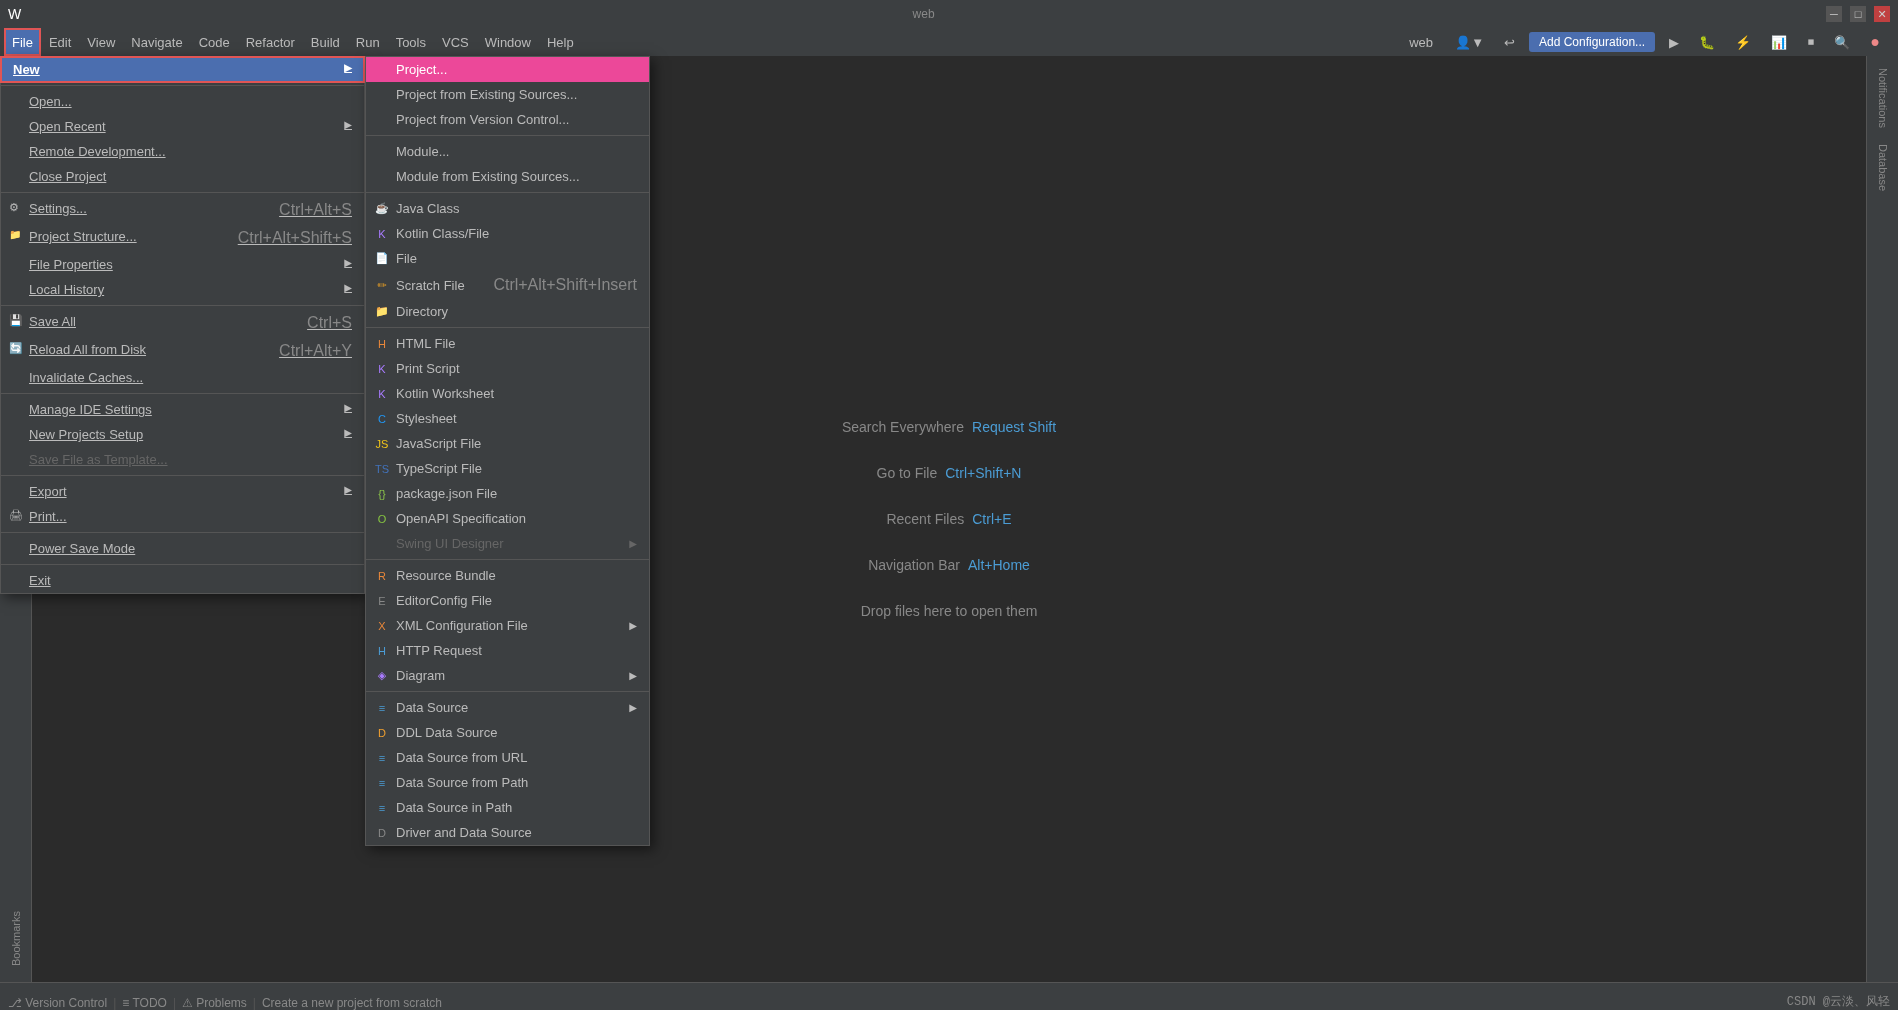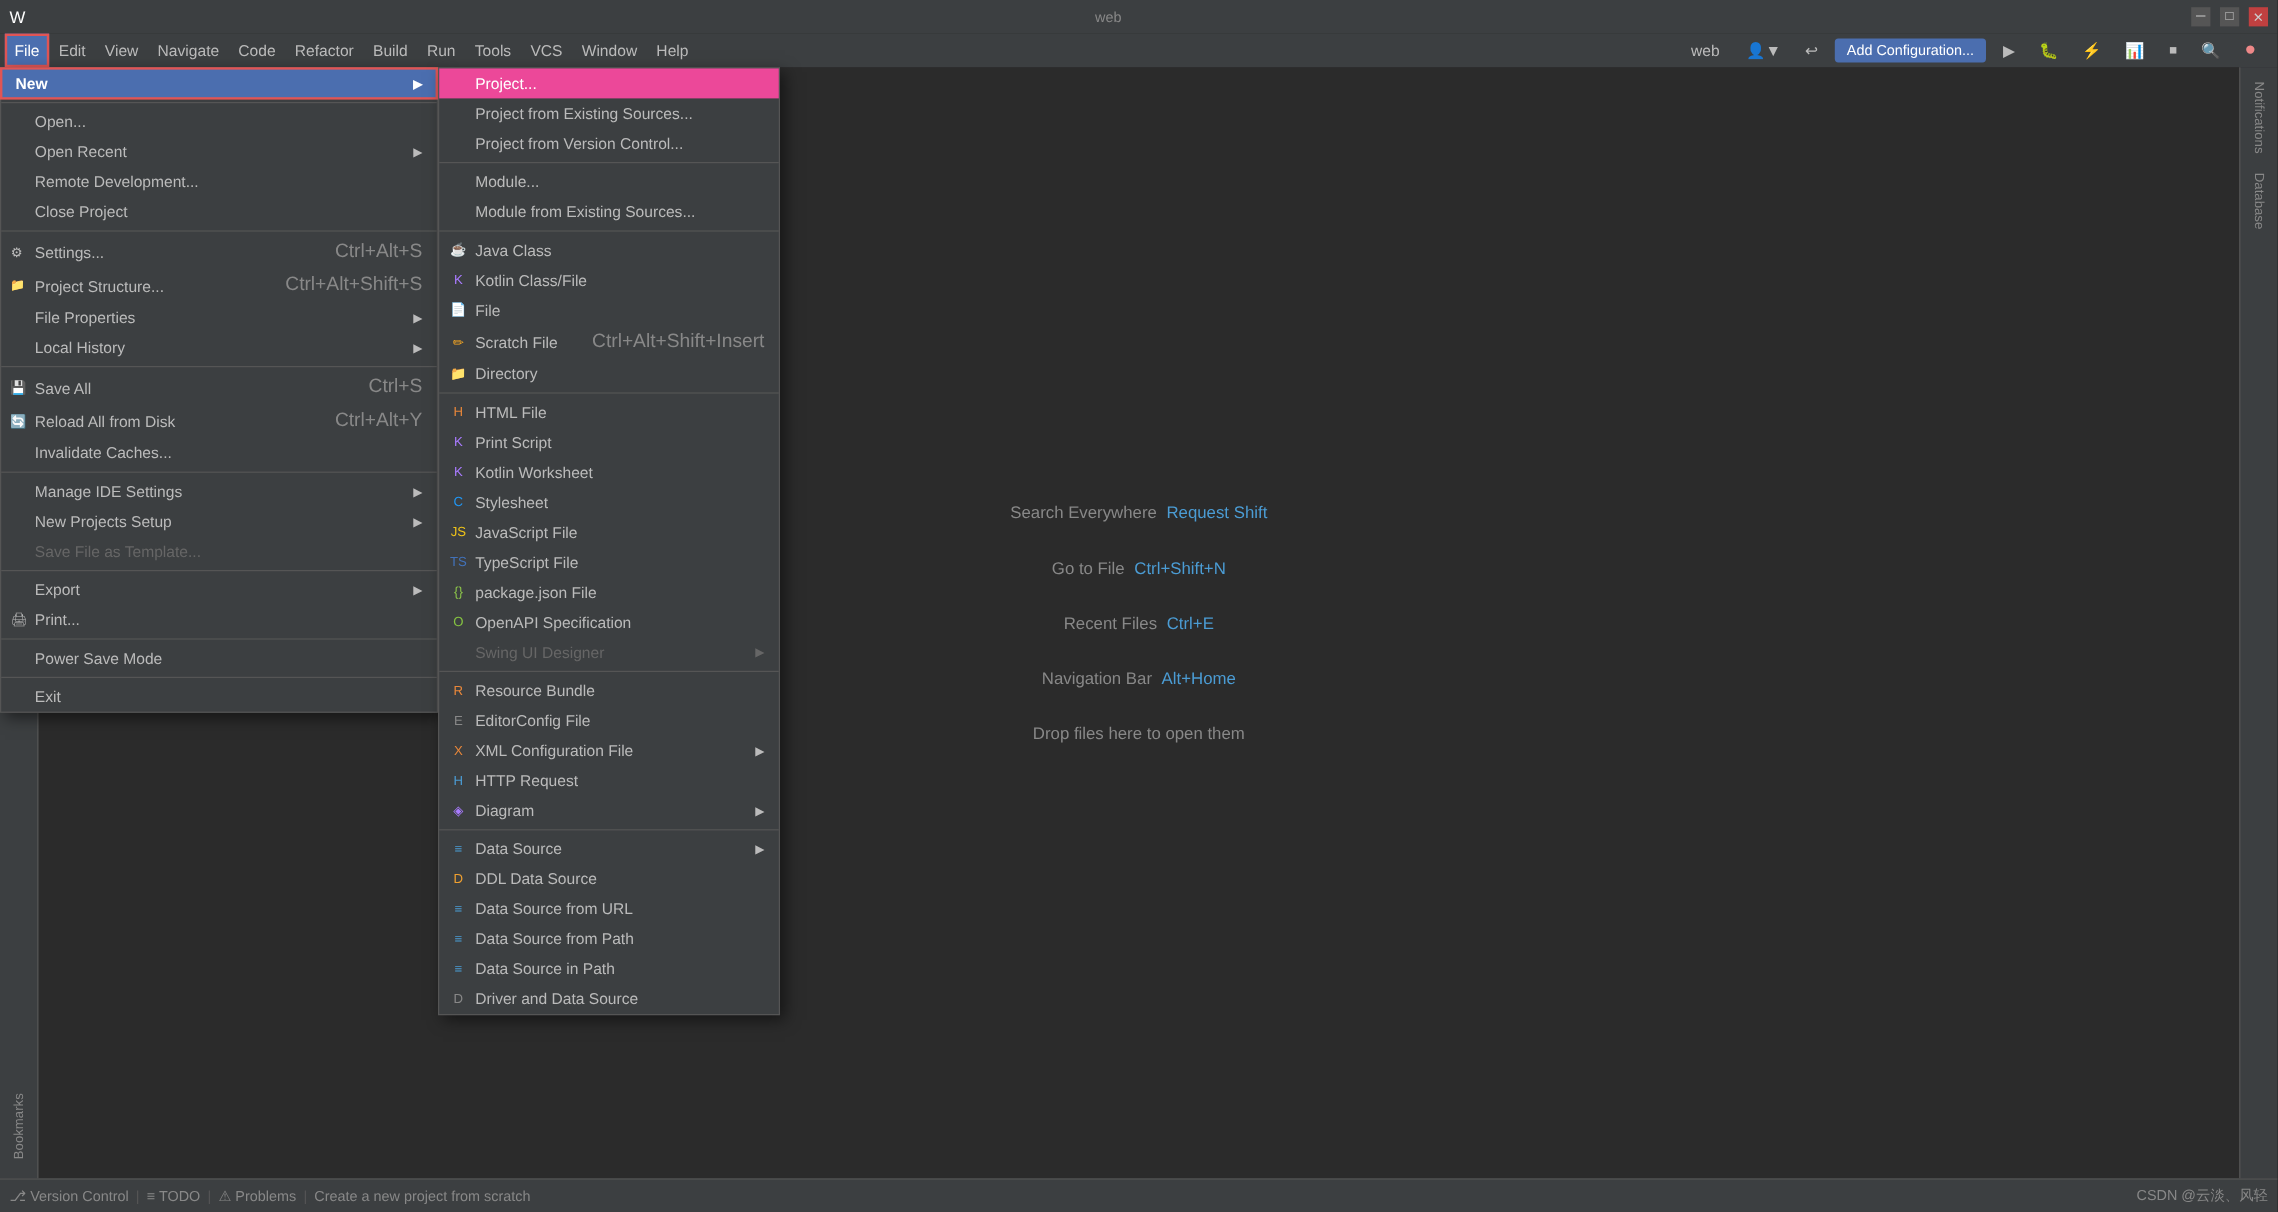--- a/index.html
+++ b/index.html
@@ -245,13 +245,13 @@
     }
     .dropdown-item {
       display: flex;
-      align-items: center;
       padding: 5px 12px 5px 28px;
       cursor: pointer;
       color: #bbbbbb;
       font-size: 13px;
       position: relative;
       min-height: 24px;
+      text-decoration: underline;
     }
     .dropdown-item.disabled {
       color: #666;

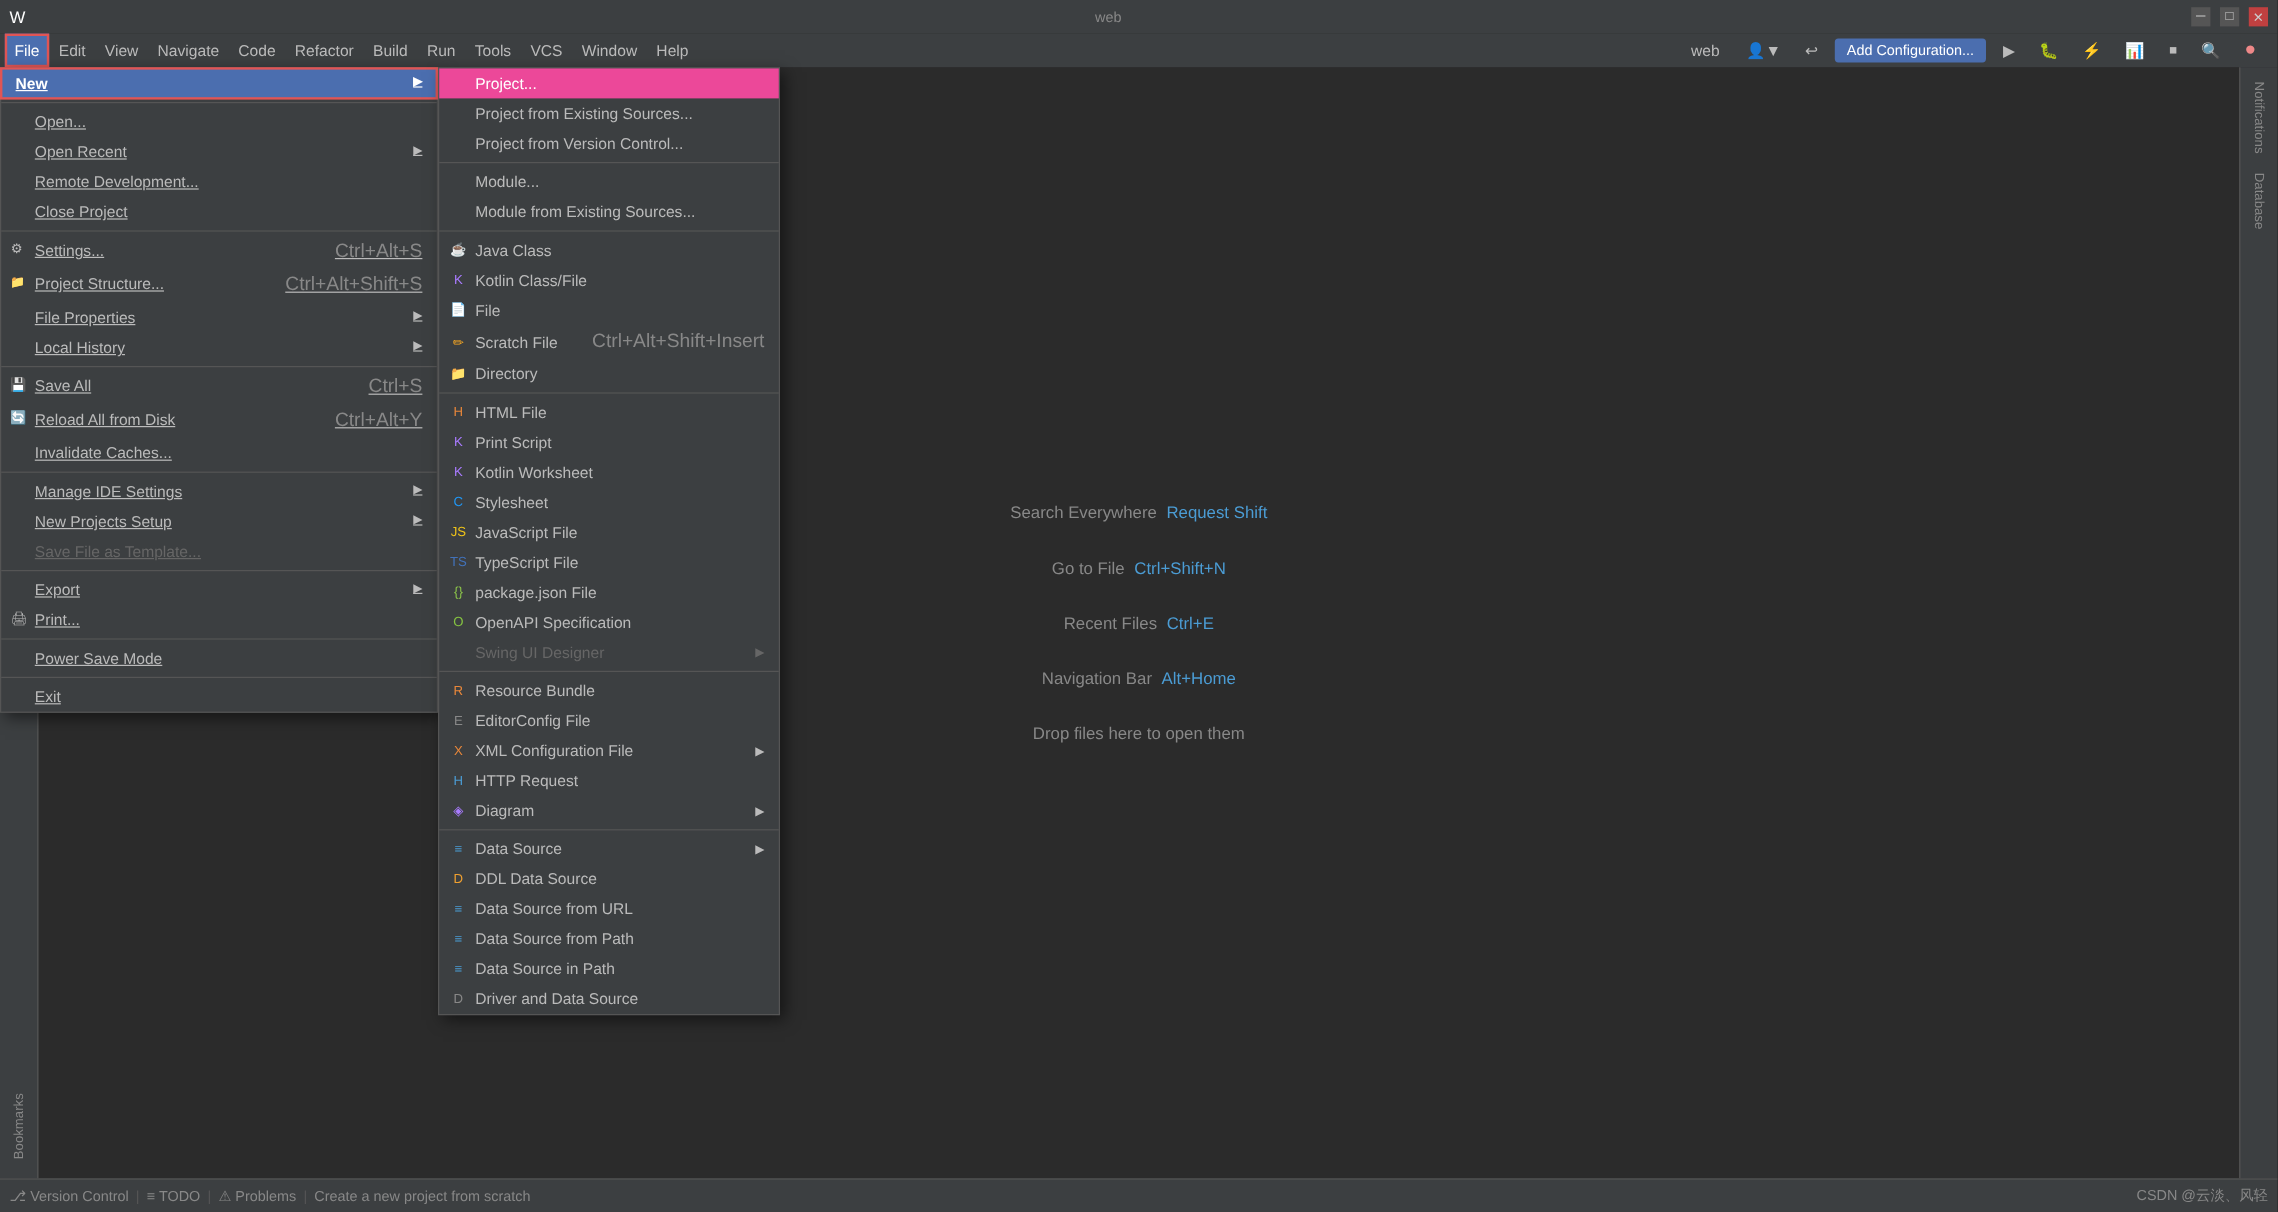--- a/index.html
+++ b/index.html
@@ -207,7 +207,7 @@
       height: 28px;
       background: #3c3f41;
       display: flex;
-      align-items: center;
+      align-items: flex-end;
       padding: 0 8px;
       font-size: 12px;
       color: #888;

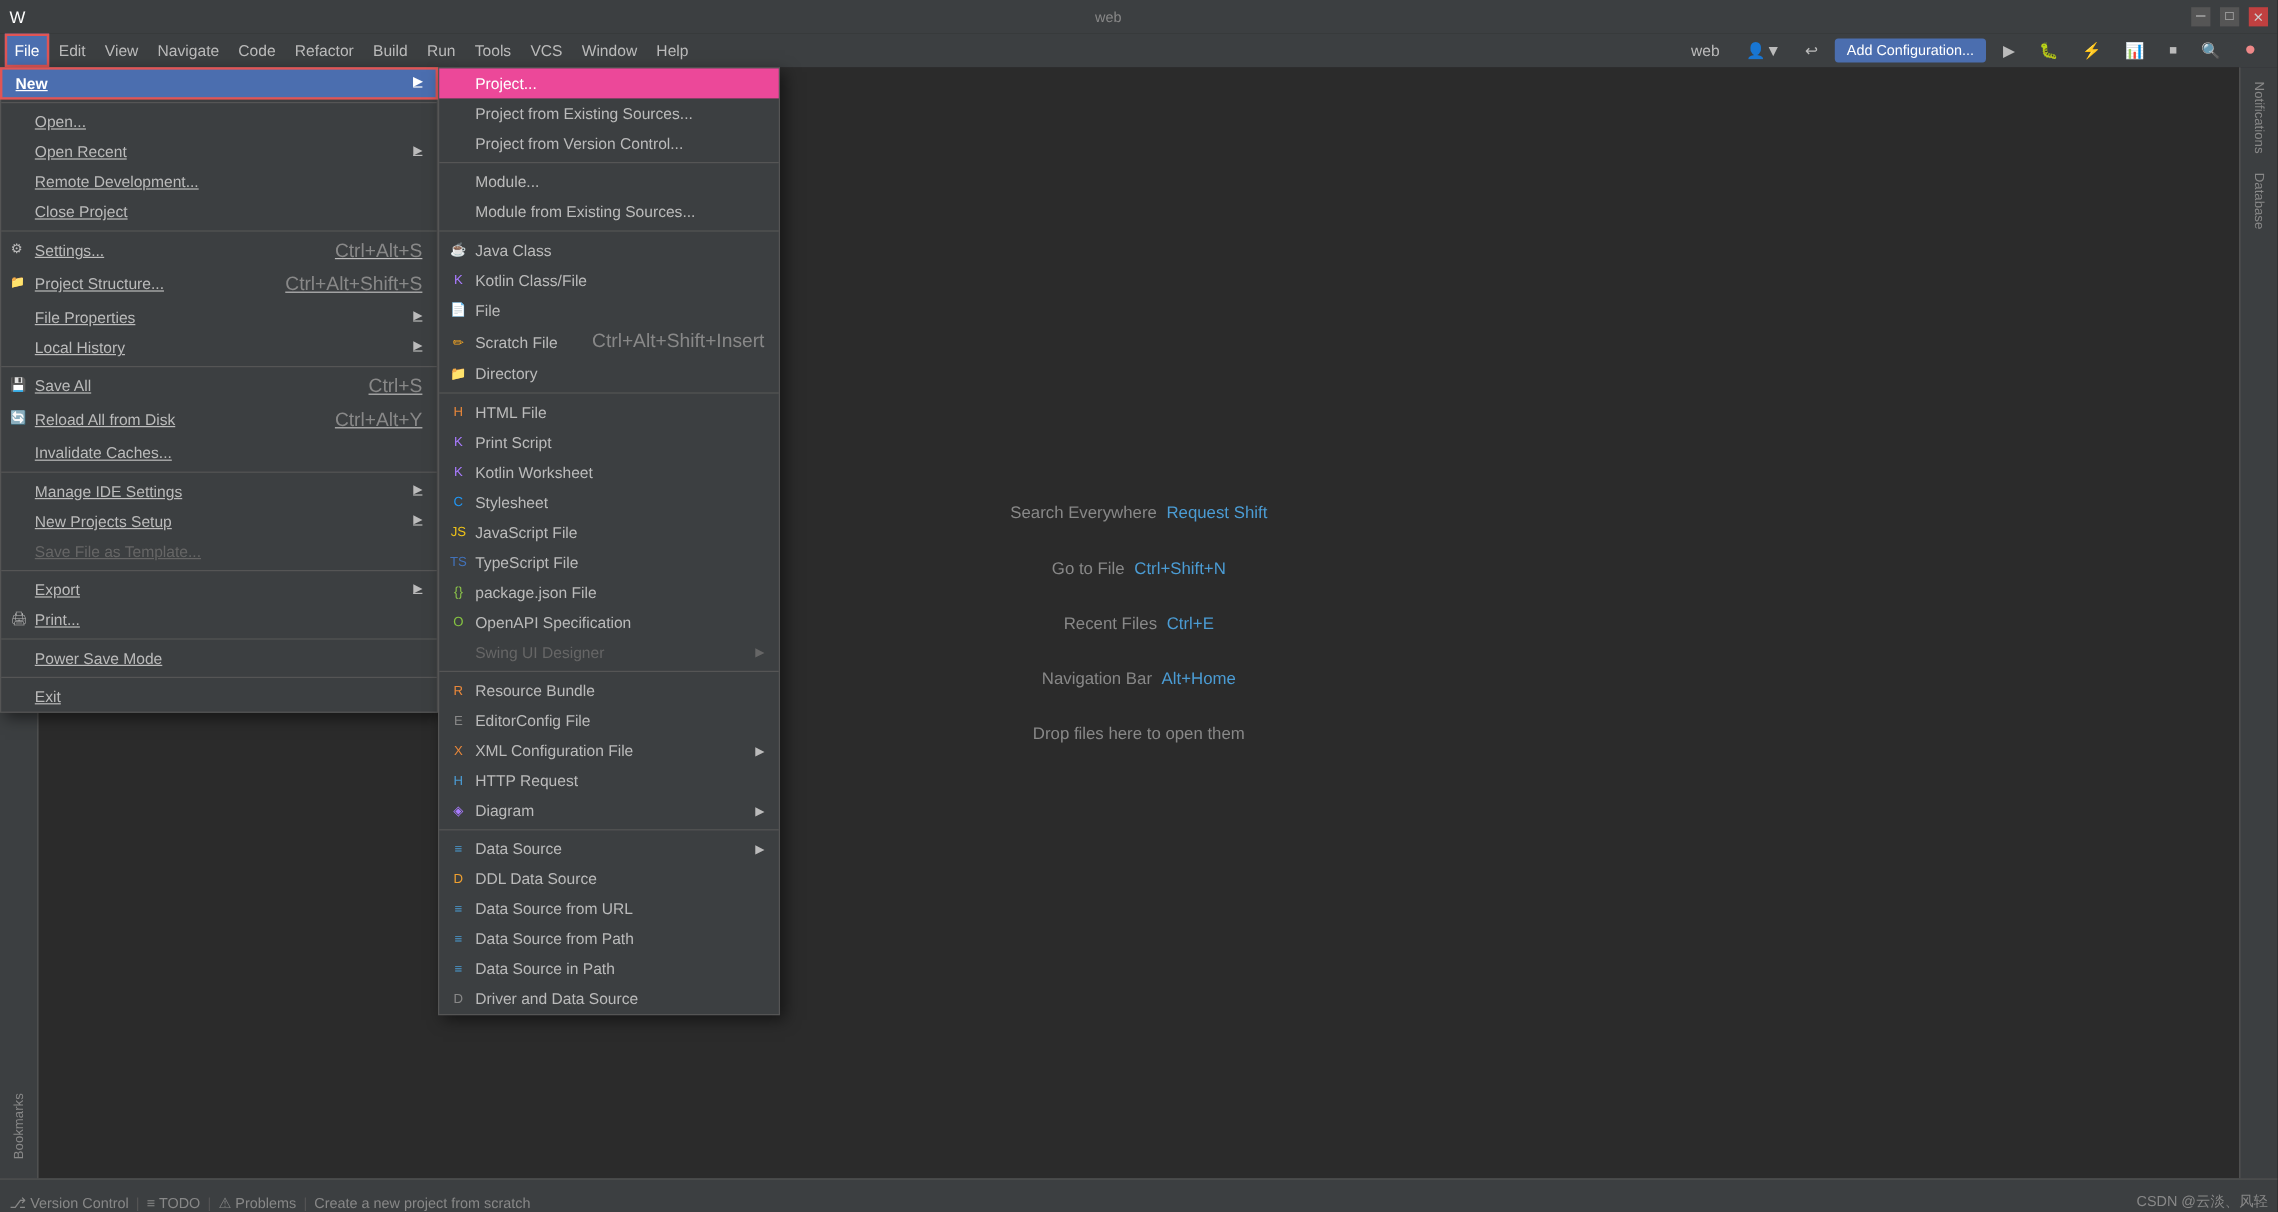--- a/index.html
+++ b/index.html
@@ -219,6 +219,7 @@
       display: flex;
       align-items: center;
       gap: 12px;
+      font-family: Liberation Mono, monospace;
     }
 
     

